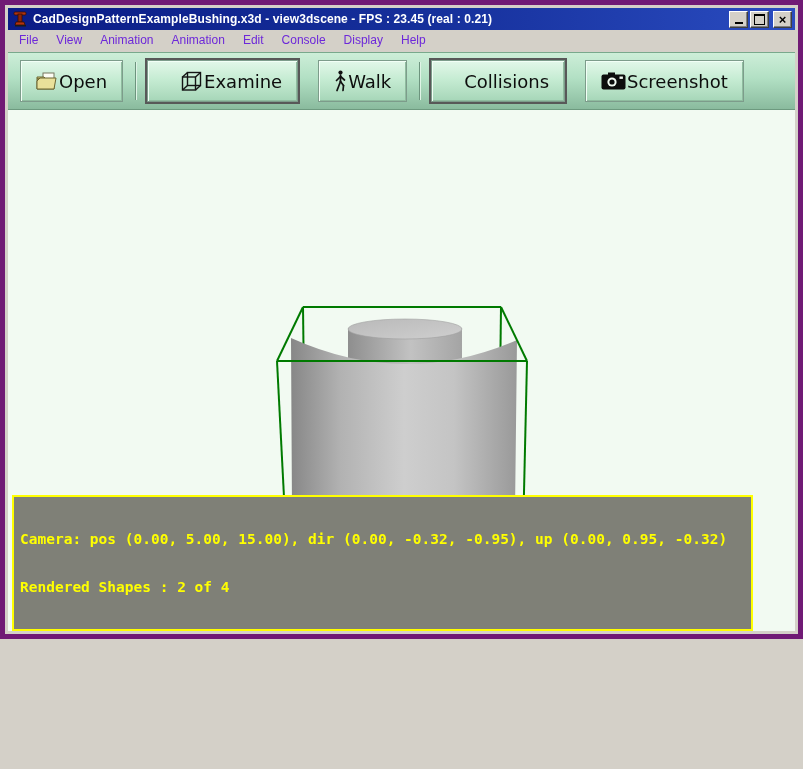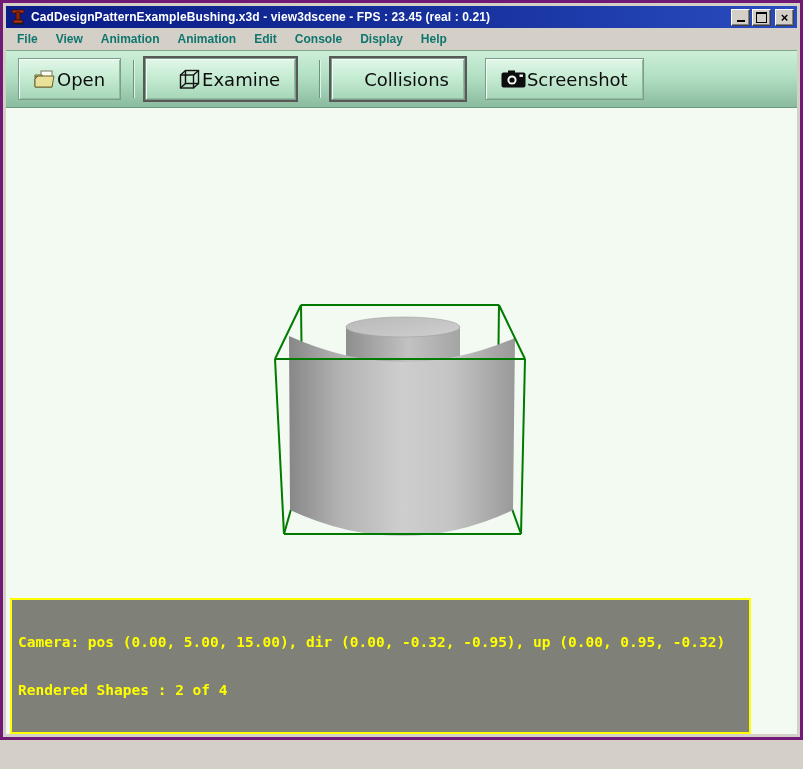--- a/index.html
+++ b/index.html
@@ -9,8 +9,8 @@
     background:#d4d0c8;
   }
   .window {
-    box-sizing:border-box; width:803px; height:740px;
-    border:3px solid #701a75;
+    box-sizing:border-box; width:803px; height:639px;
+    border:5px solid #701a75;
     background:#d4d0c8;
     padding:3px;
     display:flex; flex-direction:column;

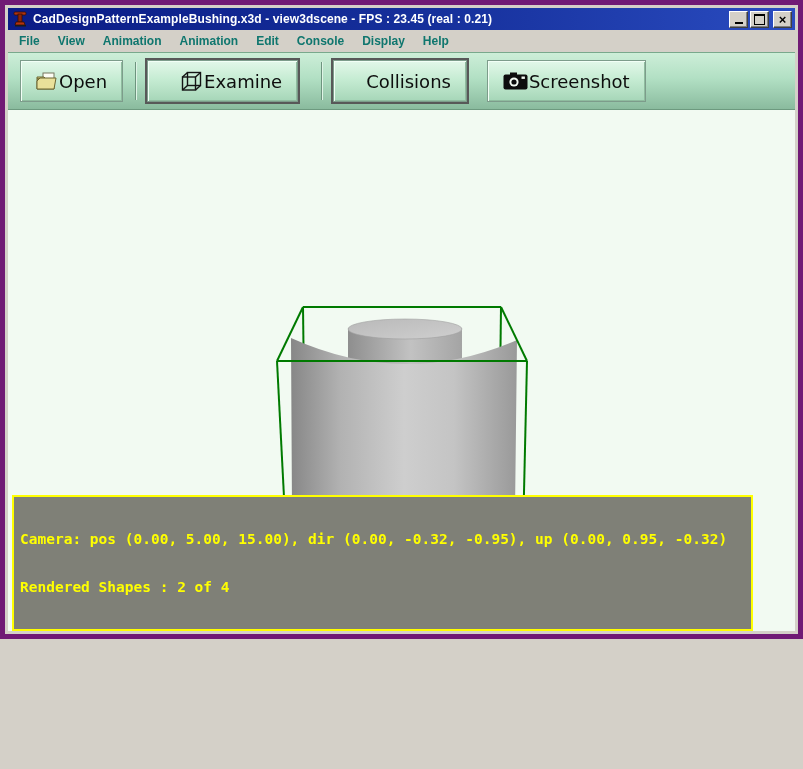--- a/index.html
+++ b/index.html
@@ -44,10 +44,9 @@
   .menubar {
     height:22px; flex:0 0 22px;
     background:#d4d0c8;
-    display:flex; align-items:center;
-    font-size:12px; color:#0f766e;
+    display:flex; 
+    font-size:12px; color:#6d28d9;
     padding-left:2px;
-    font-weight:bold;
   }
   .menu-item { padding:3px 9px; }
   

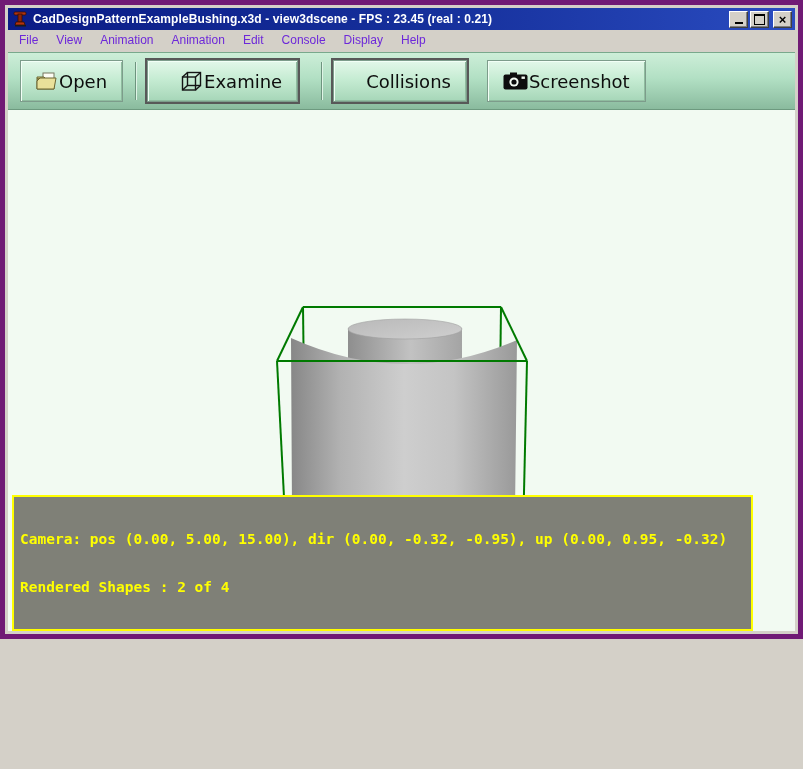--- a/index.html
+++ b/index.html
@@ -159,6 +159,18 @@
       <span>Examine</span>
     </div>
 
+    <div class="tool-btn">
+      <svg class="tb-icon" width="13" height="22" viewBox="0 0 13 22" stroke="#111" stroke-width="1.7" stroke-linecap="round" fill="#111">
+        <circle cx="6.5" cy="2.6" r="2.1" stroke="none"></circle>
+        <line x1="6.5" y1="5" x2="6.5" y2="11.5"></line>
+        <line x1="6.5" y1="6.5" x2="2.5" y2="10.5"></line>
+        <line x1="6.5" y1="6.5" x2="10.5" y2="10"></line>
+        <line x1="6.5" y1="11.5" x2="3" y2="20.5"></line>
+        <line x1="6.5" y1="11.5" x2="9.5" y2="15.5"></line>
+        <line x1="9.5" y1="15.5" x2="9" y2="20.5"></line>
+      </svg>
+      <span>Walk</span>
+    </div>
 
 
     <div class="tb-sep"></div>

